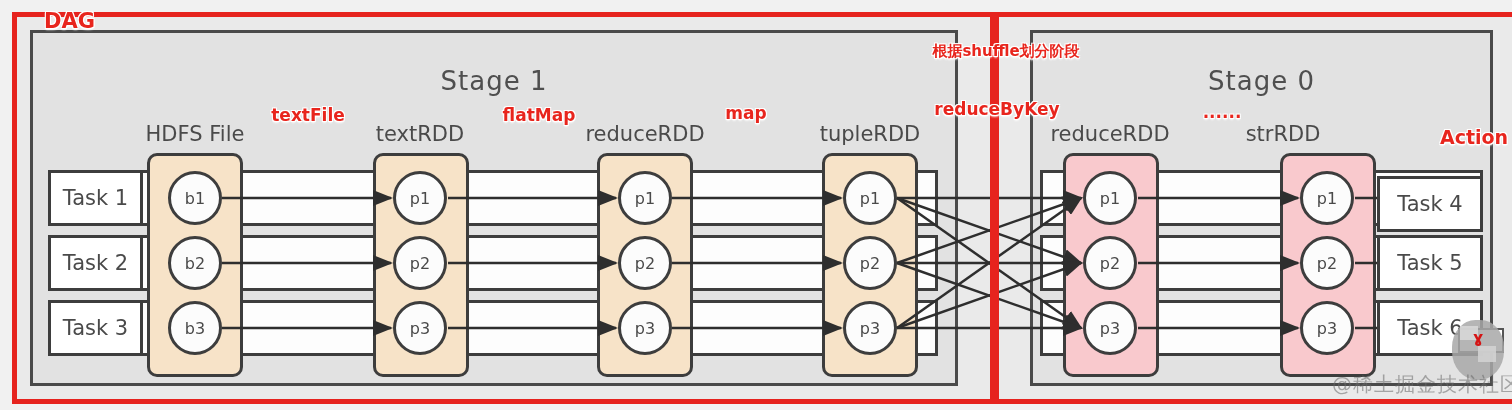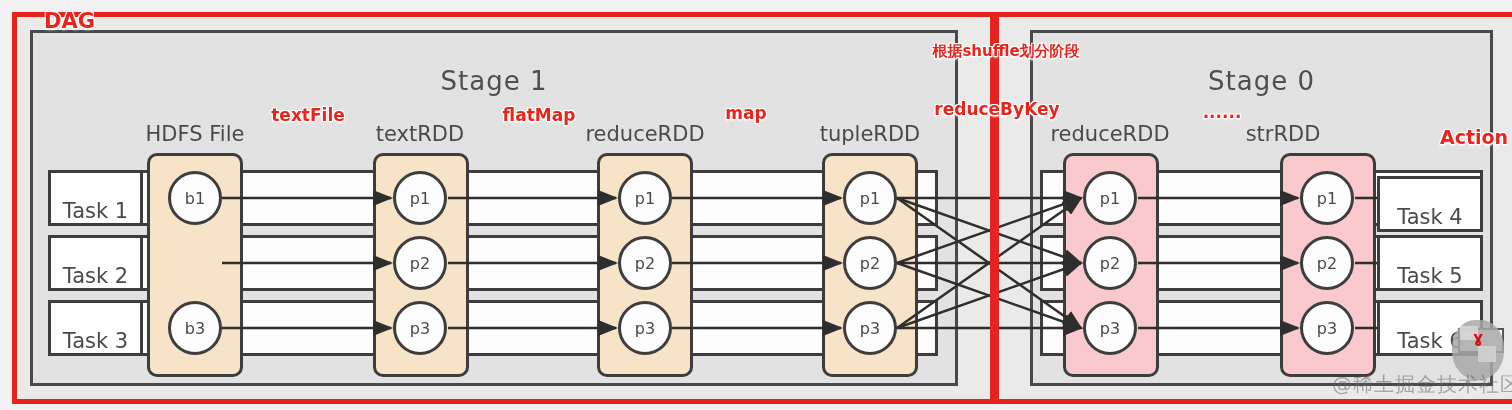--- a/index.html
+++ b/index.html
@@ -23,7 +23,7 @@
 
   
   .task{position:absolute;height:56px;background:#ffffff;border:3px solid #3d3d3d;
-    box-sizing:border-box;display:flex;align-items:flex-end;justify-content:center;
+    box-sizing:border-box;display:flex;align-items:center;justify-content:center;
     font-size:21px;color:#4a4a4a;}
 
   

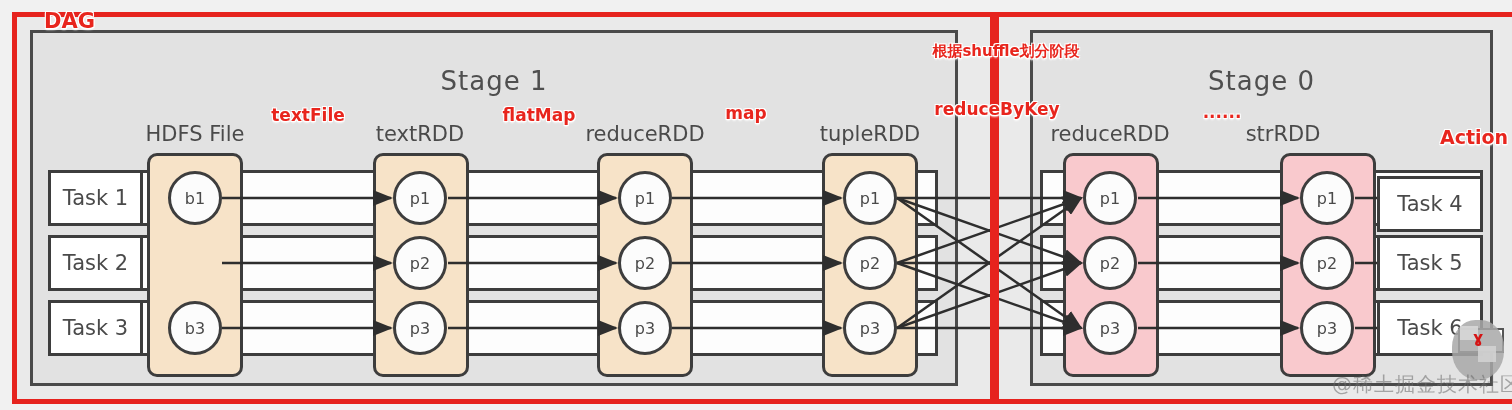--- a/index.html
+++ b/index.html
@@ -118,6 +118,9 @@
 
   <div class="circle" style="left:168px;top:171px;">
       <span>b1</span>
+    </div>
+  <div class="circle" style="left:168px;top:236px;">
+      <span>b2</span>
     </div>
   <div class="circle" style="left:168px;top:301px;">
       <span>b3</span>

